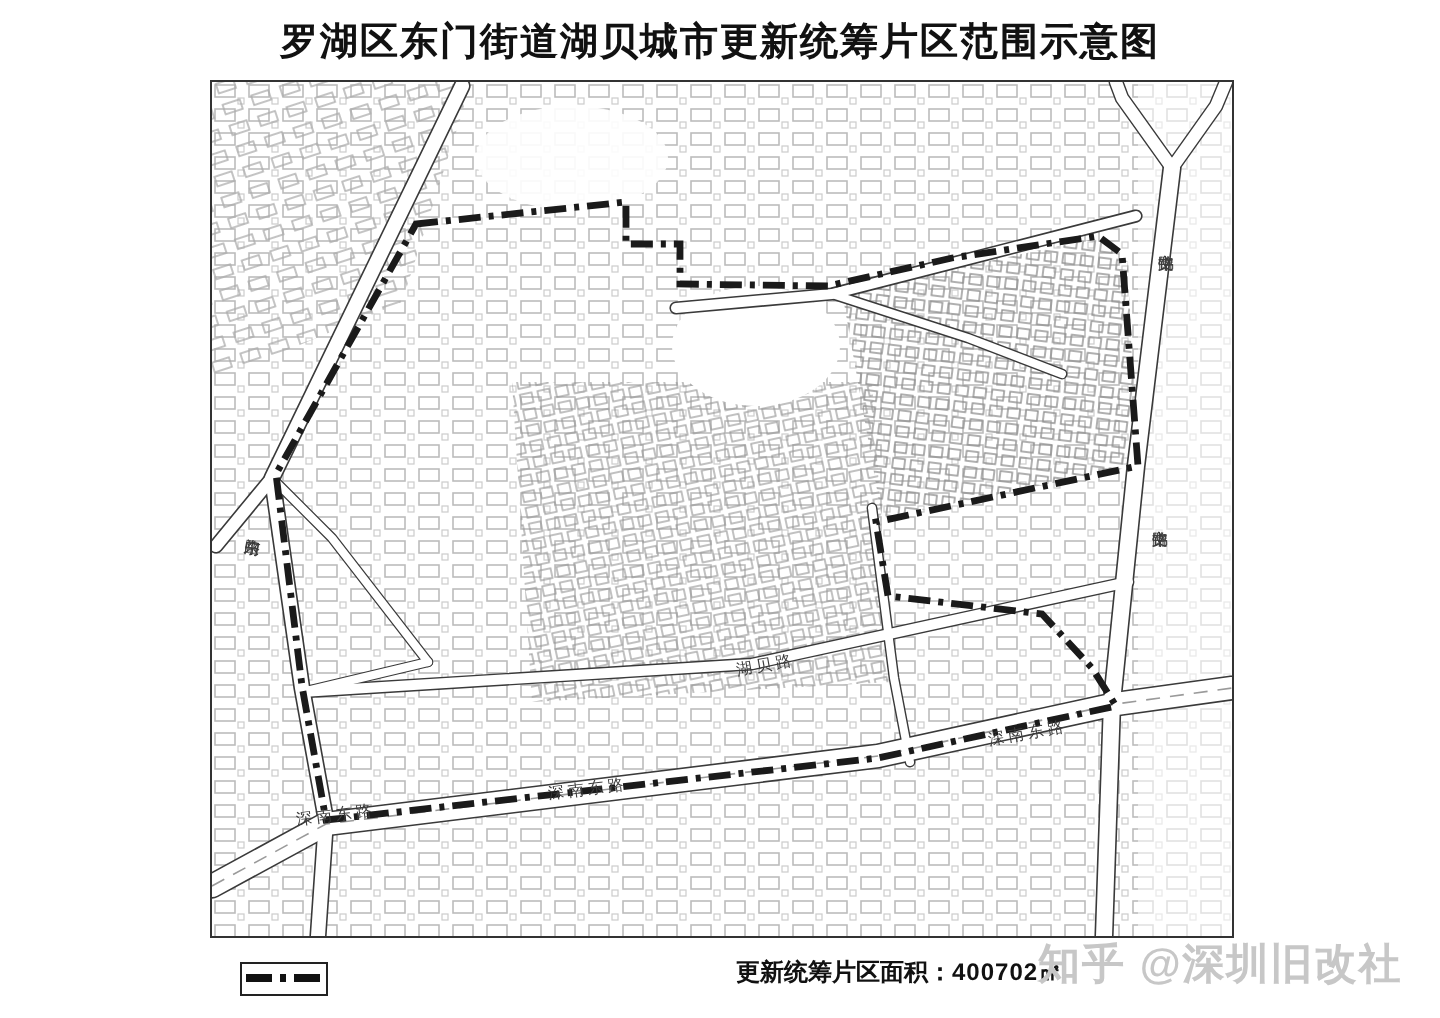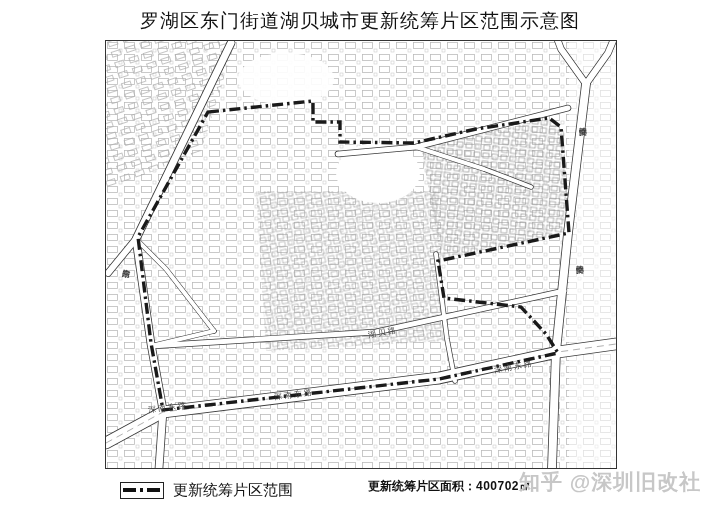--- a/index.html
+++ b/index.html
@@ -6,7 +6,7 @@
   .page{position:relative;width:720px;height:509px;background:#ffffff;overflow:hidden;
         font-family:"Liberation Sans","DejaVu Sans",sans-serif;}
   .map-title{position:absolute;left:0;top:8px;width:720px;text-align:center;
-        font-size:19px;font-weight:400;color:#111;letter-spacing:1px;}
+        font-size:19px;font-weight:700;color:#111;letter-spacing:1px;}
   .map-frame{position:absolute;left:105px;top:40px;width:510px;height:427px;
         border:1px solid #333;background:#fff;overflow:hidden;}
   .map-frame svg{position:absolute;left:0;top:0;}

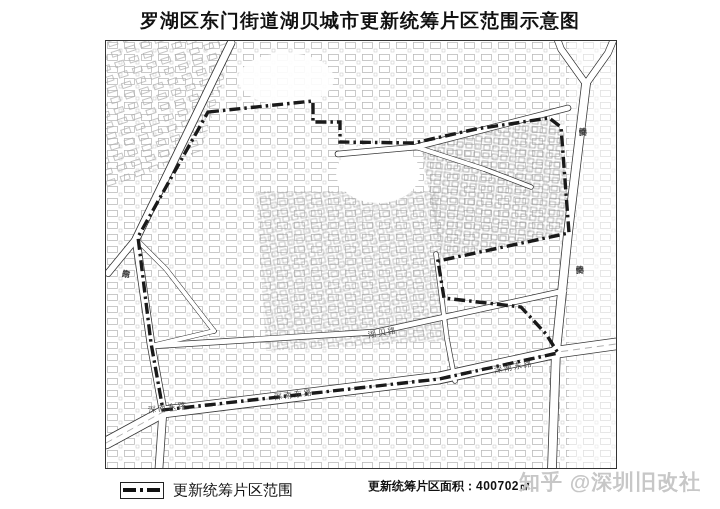--- a/index.html
+++ b/index.html
@@ -109,7 +109,6 @@
     <div class="legend-symbol">
       <div class="dashline"></div>
     </div>
-    <div class="legend-label">更新统筹片区范围</div>
   </div>
 
   <div class="area-text"><span>更新统筹片区面积：</span><span class="val">400702</span><span>㎡</span></div>

